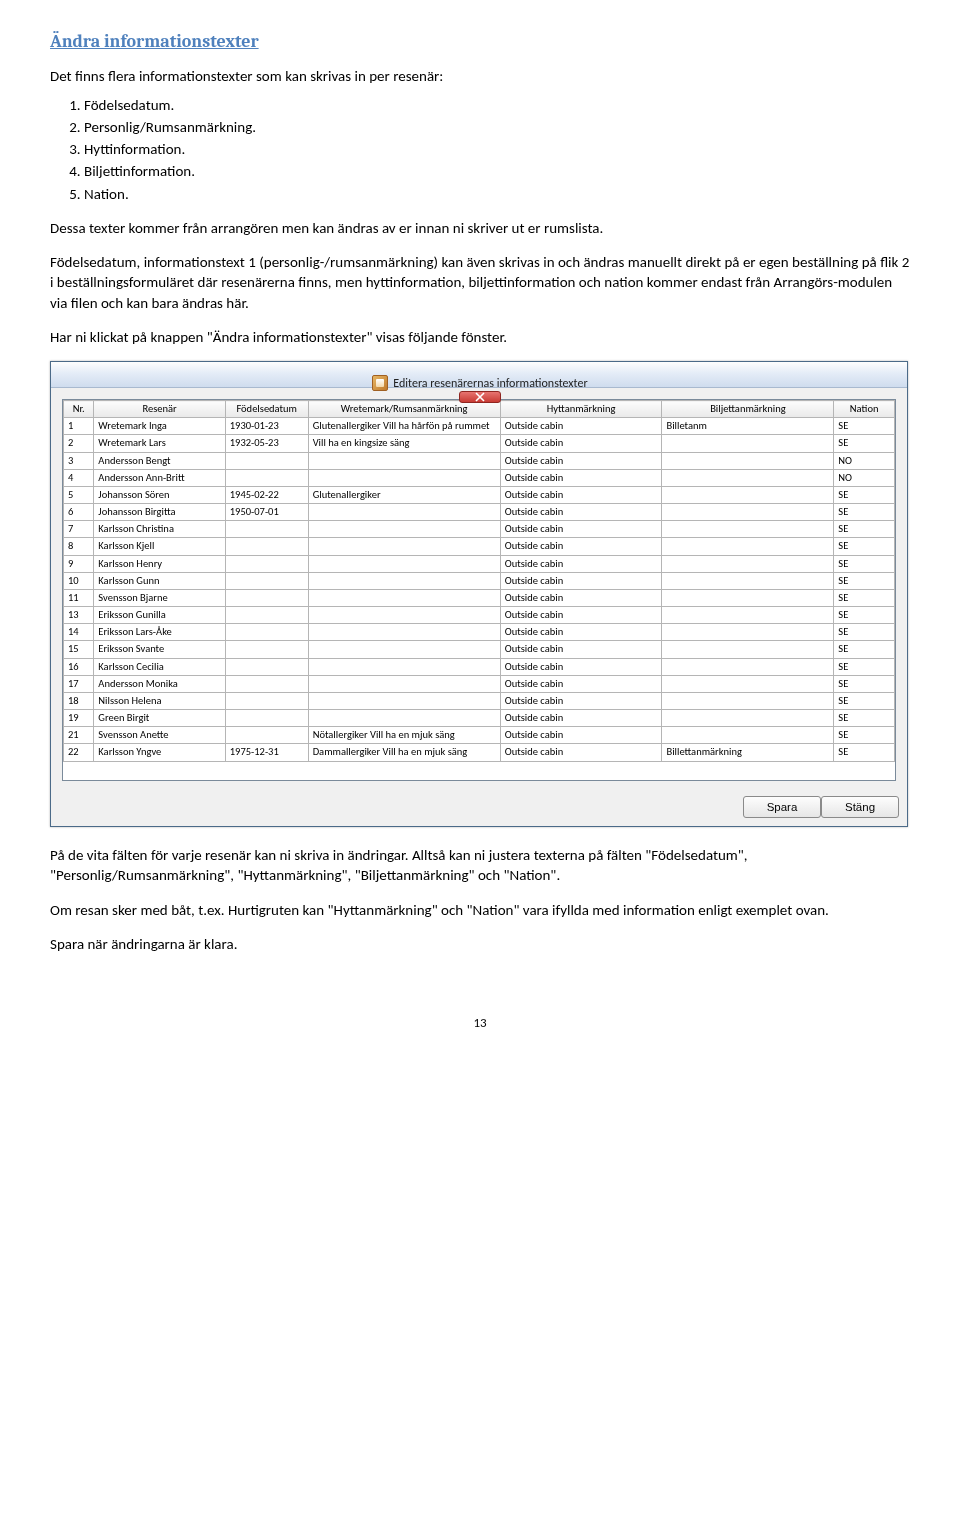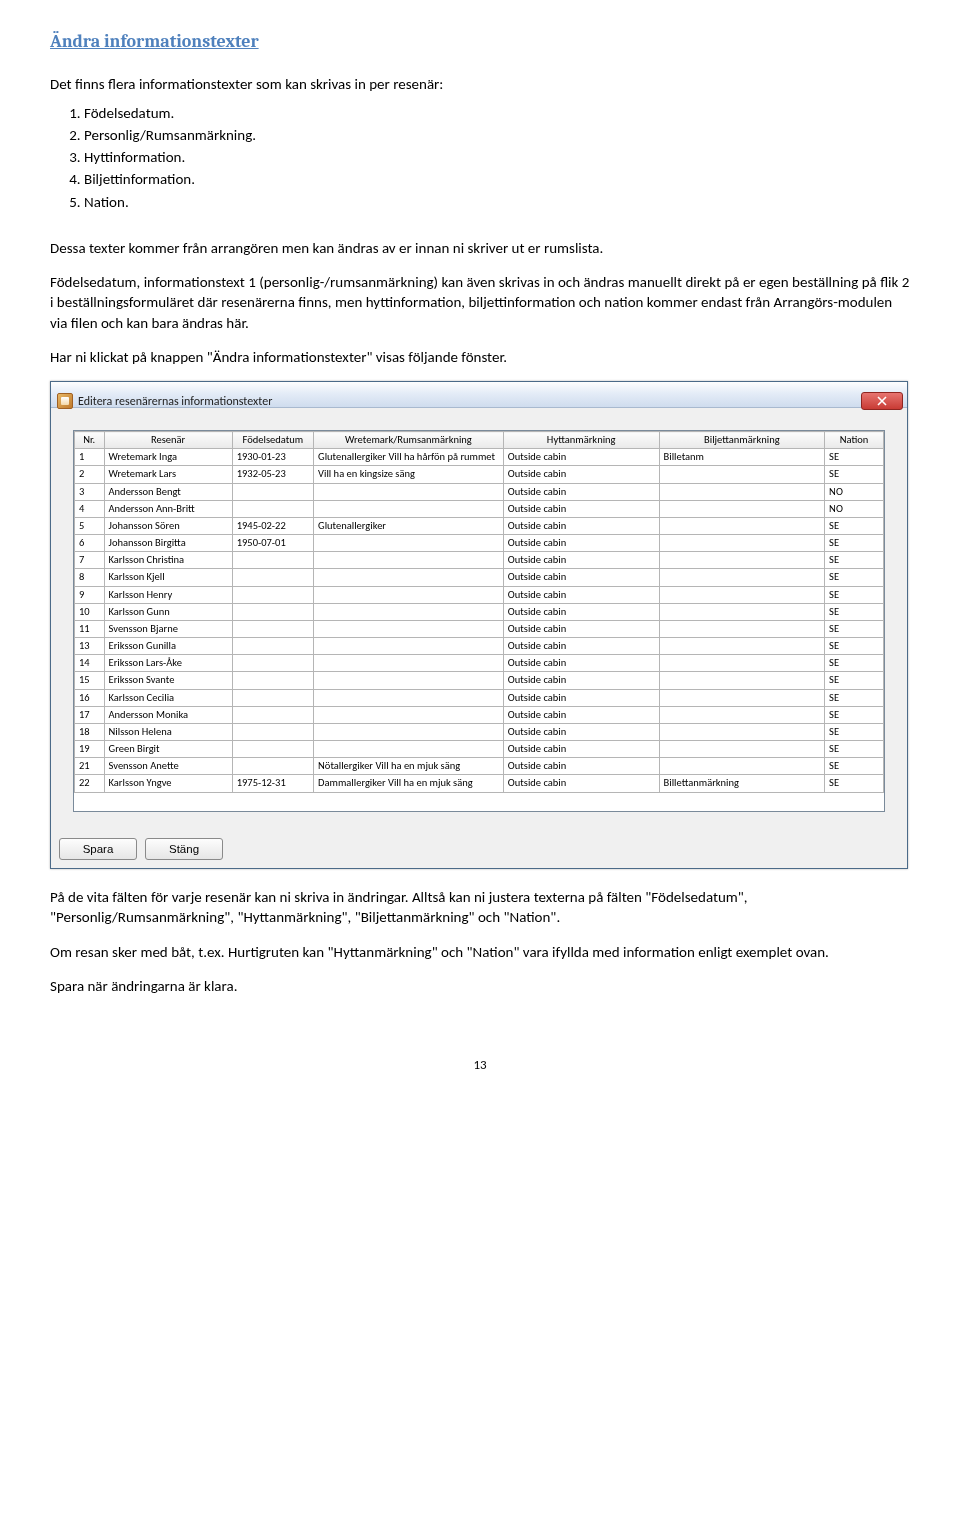--- a/index.html
+++ b/index.html
@@ -17,7 +17,7 @@
     color: #4f81bd;
     font-size: 18px;
     font-weight: bold;
-    margin-bottom: 20px;
+    margin-bottom: 12px;
     text-decoration: underline;
     text-decoration-color: #4f81bd;
   }

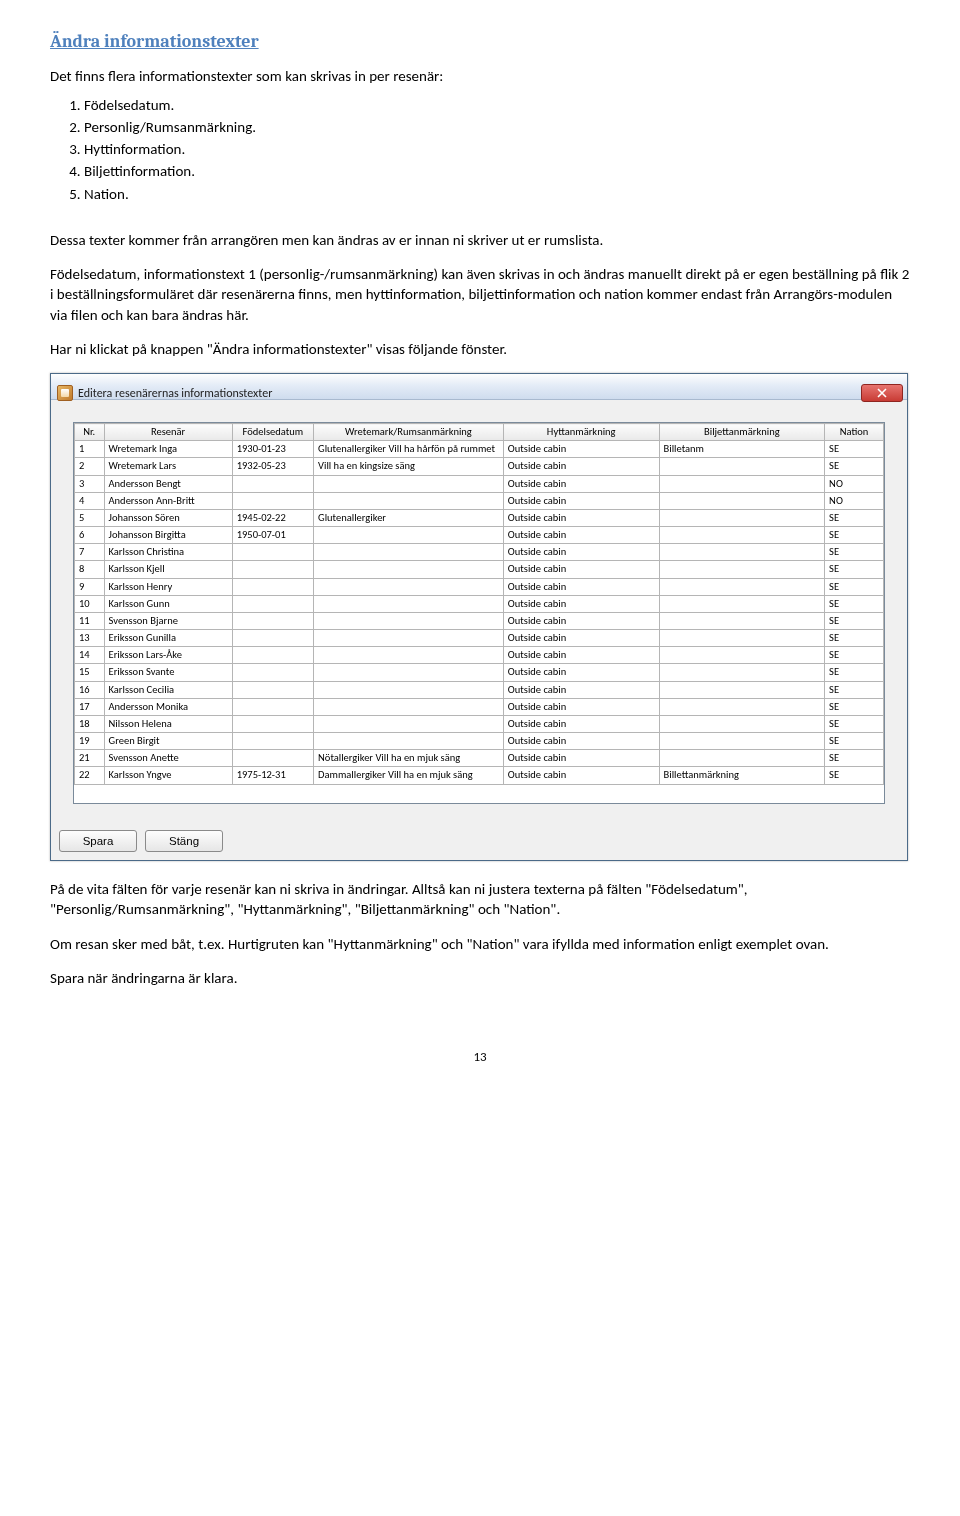--- a/index.html
+++ b/index.html
@@ -22,7 +22,7 @@
     text-decoration-color: #4f81bd;
   }
   .intro { margin-bottom: 8px; }
-  ol.numlist { margin-left: 34px; margin-bottom: 26px; }
+  ol.numlist { margin-left: 34px; margin-bottom: 14px; }
   ol.numlist li { margin: 2px 0; }
   .para { margin-bottom: 14px; }
   

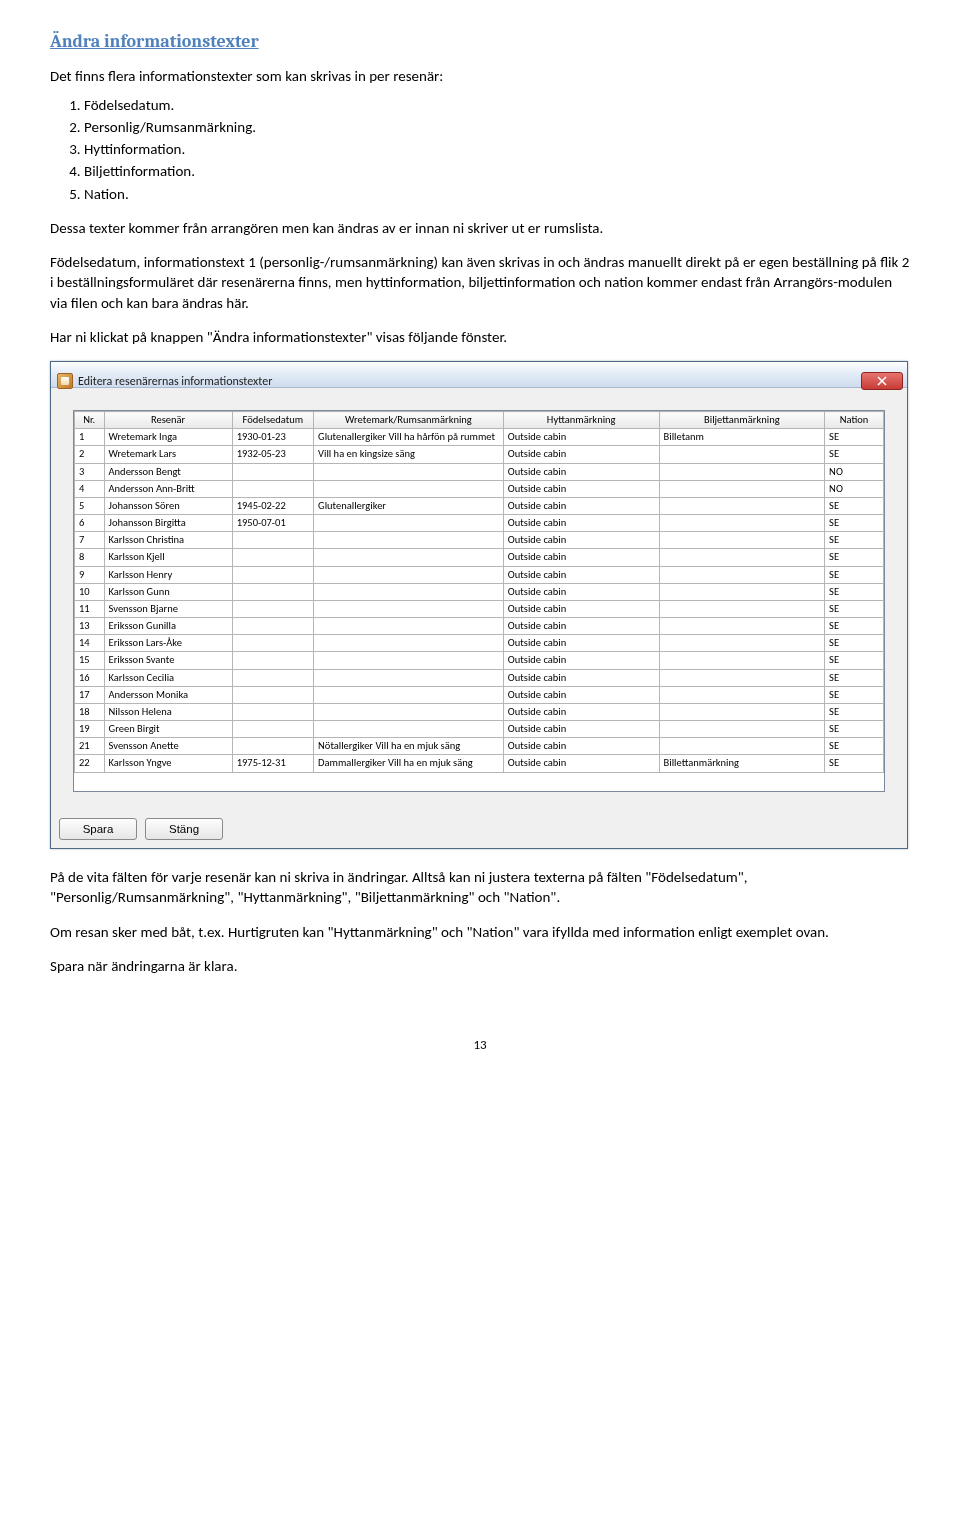--- a/index.html
+++ b/index.html
@@ -41,6 +41,7 @@
     align-items: center;
     justify-content: space-between;
     padding: 13px 4px 0 6px;
+    flex-direction: column;
   }
   .titlebar-left { display: flex; align-items: center; gap: 5px; }
   .titlebar-icon {

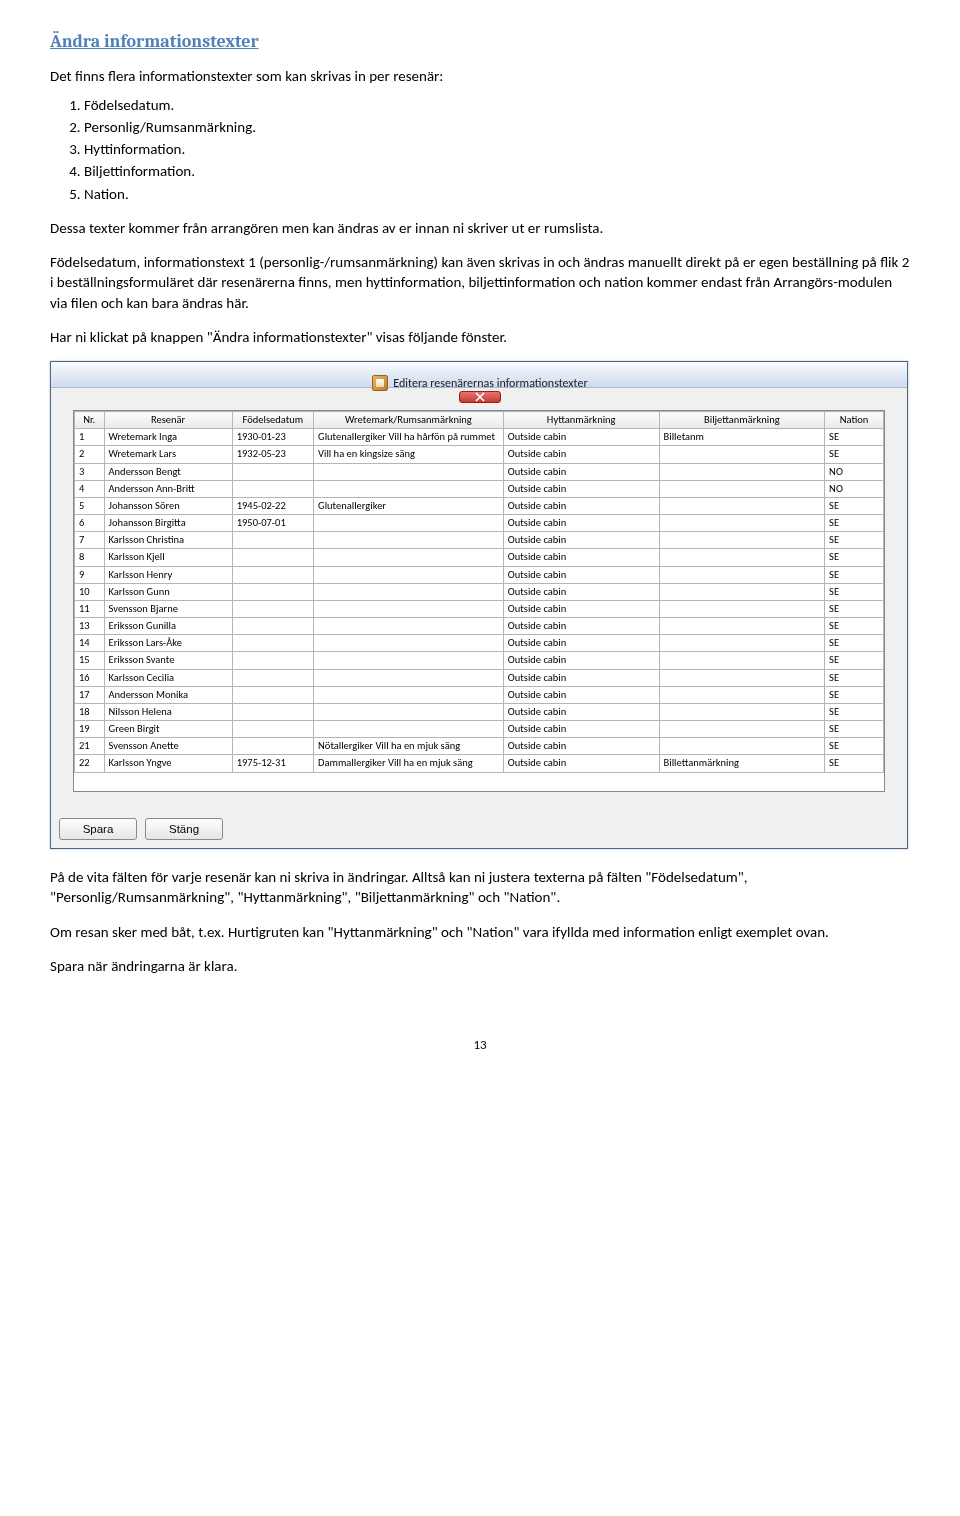--- a/index.html
+++ b/index.html
@@ -67,7 +67,7 @@
   }
   .close-btn svg { width:10px; height:10px; }
   .grid-wrap {
-    margin: 22px;
+    margin: 11px;
     border: 1px solid #7a8a9a;
     background: #fff;
     height: 382px;

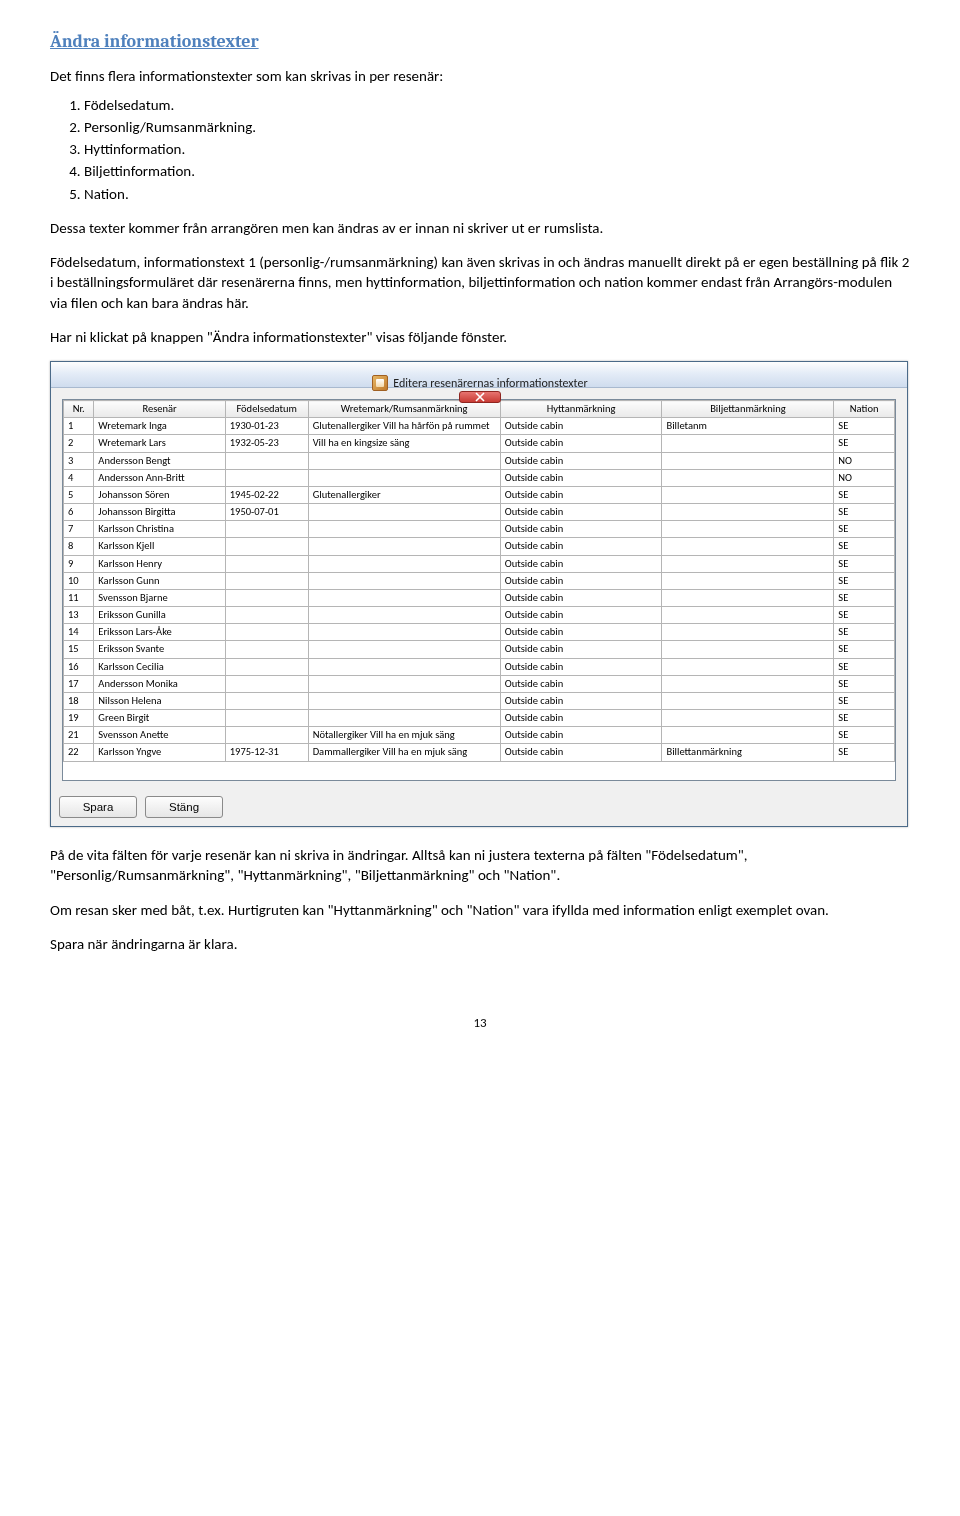--- a/index.html
+++ b/index.html
@@ -100,7 +100,7 @@
   .col-bil { width: 170px; }
   .col-nat { width: 60px; }
   .btn-row {
-    display:flex; justify-content:flex-start; gap:8px;
+    display:flex; justify-content:flex-end; 
     padding: 4px 8px 8px 8px;
   }
   .win-button {

